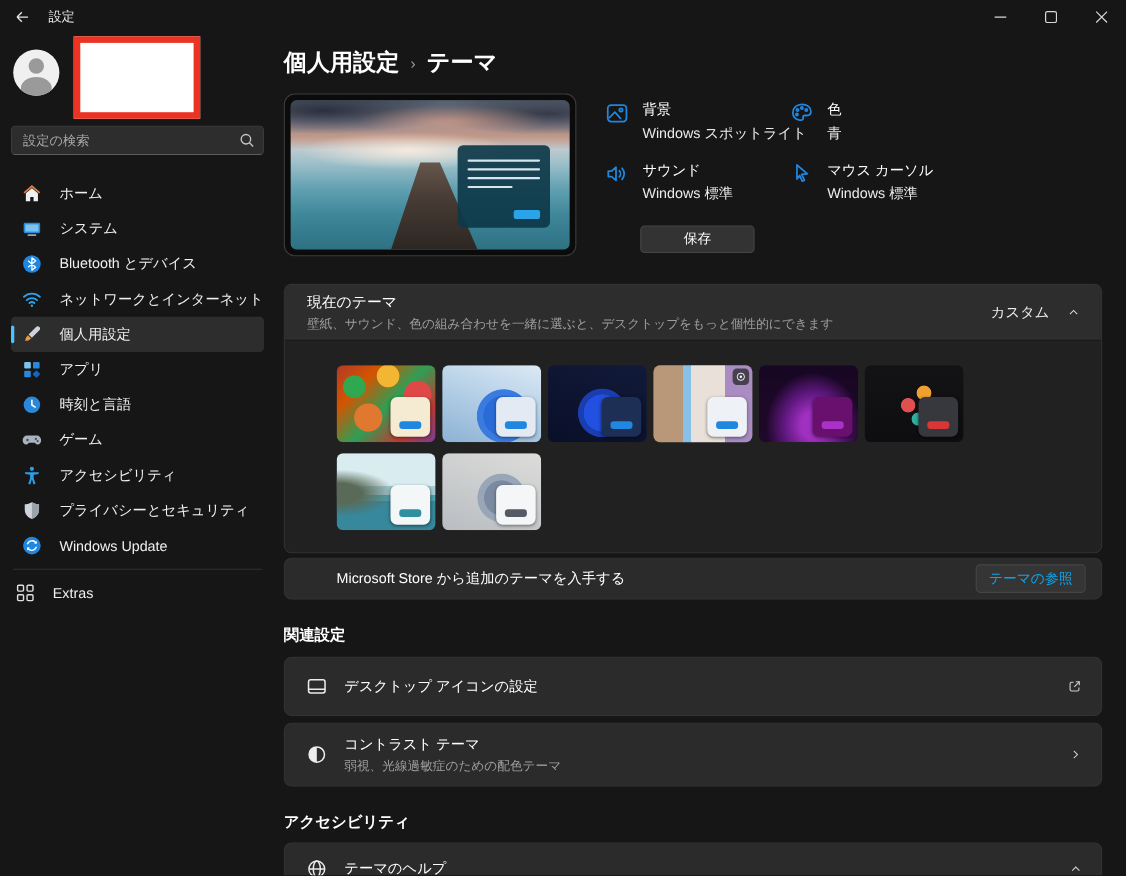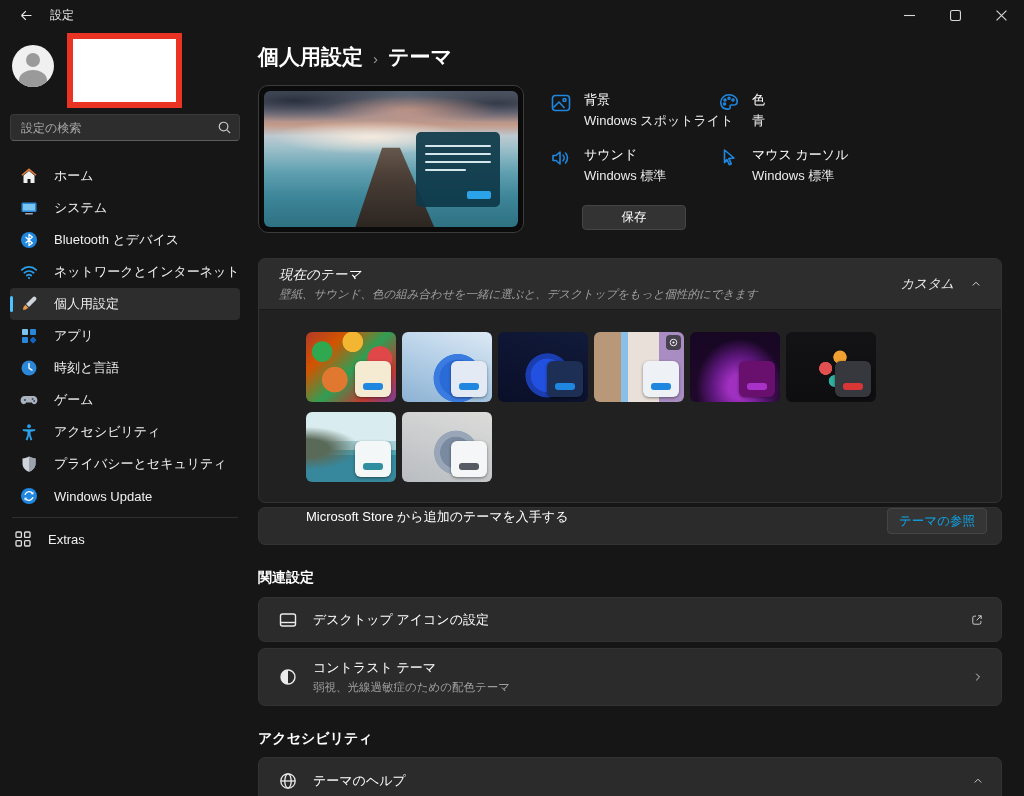--- a/index.html
+++ b/index.html
@@ -12,7 +12,7 @@
   svg { display:block; }
 
   
-  .titlebar { height:30px; display:flex; align-items:center;padding-left:6px; }
+  .titlebar { height:30px; display:flex; align-items:center; }
   .back-btn { width:40px; height:30px; display:flex; align-items:center; justify-content:center; }
   .tb-title { font-size:12px; color:#e8e8e8; margin-left:4px; }
   .tb-controls { margin-left:auto; display:flex; }

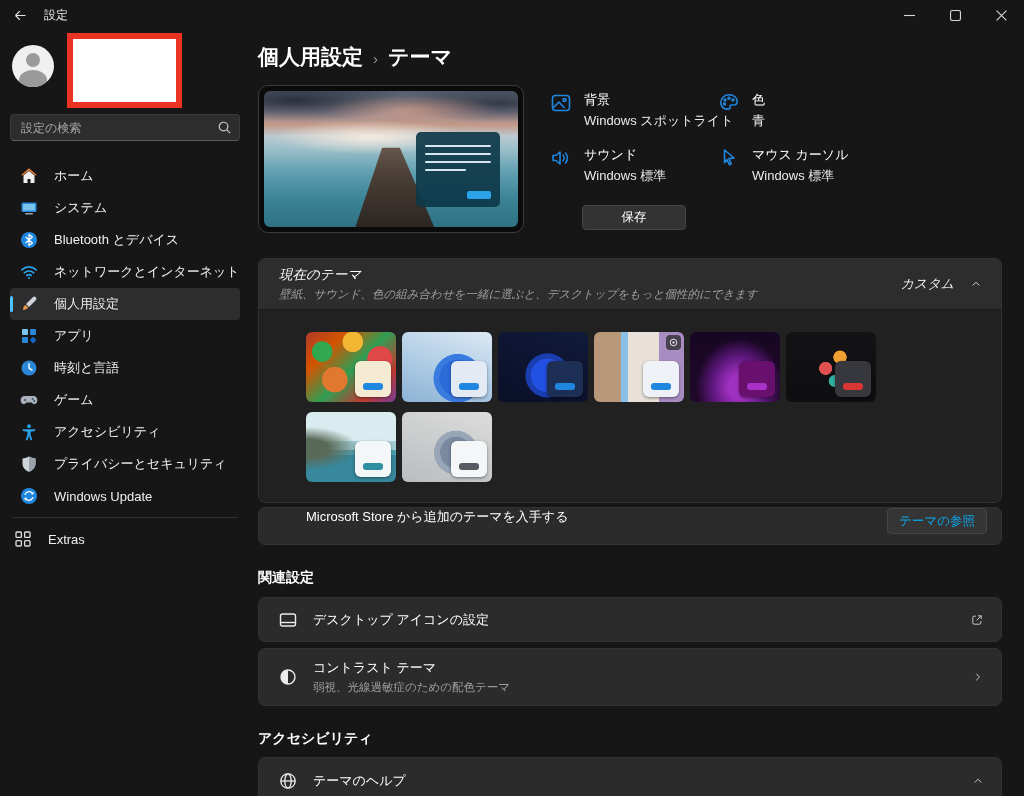--- a/index.html
+++ b/index.html
@@ -86,7 +86,7 @@
 
   
   .card { border:1px solid #323232; border-radius:7px; background:#2b2b2b; }
-  .current-theme { margin-top:25px; overflow:hidden;font-style:italic; }
+  .current-theme { margin-top:25px; overflow:hidden; }
   .ct-header { display:flex; align-items:center; min-height:46px; padding:7px 19px 7px 20px;
                background:#2d2d2d; cursor:pointer; }
   .ct-titles { display:flex; flex-direction:column; gap:3px; }

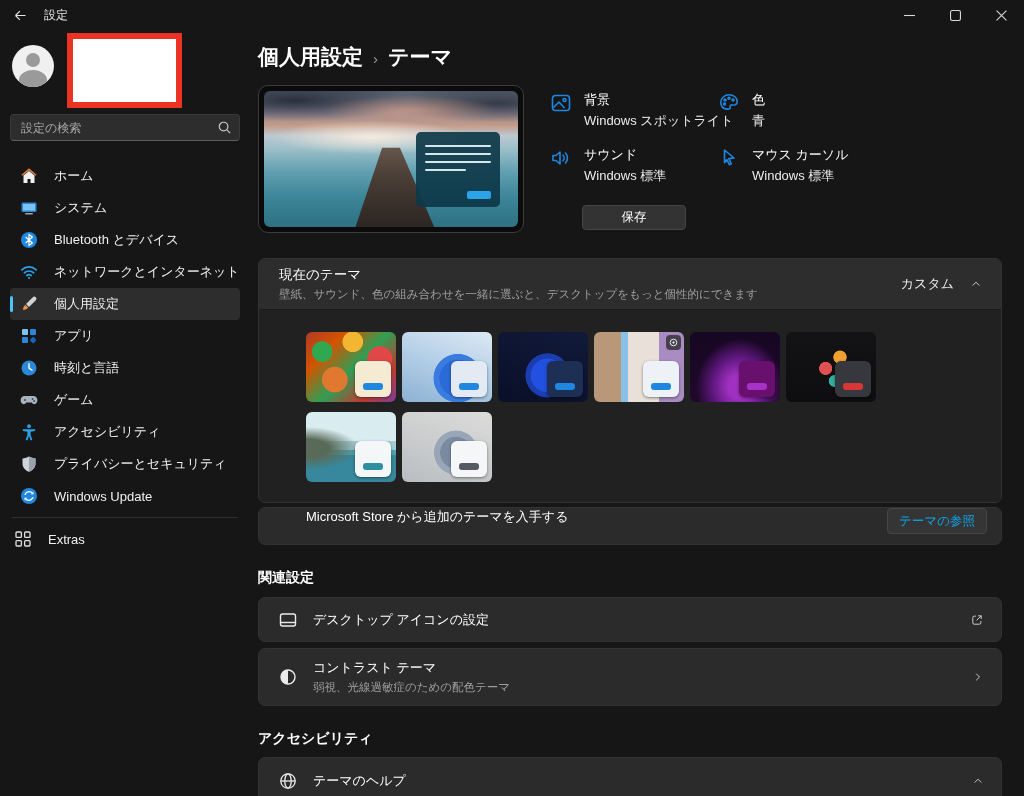--- a/index.html
+++ b/index.html
@@ -106,7 +106,7 @@
   .badge svg { width:11px; height:11px; }
 
   
-  .store-row { margin-top:4px; height:38px; display:flex; 
+  .store-row { margin-top:4px; height:38px; display:flex; align-items:center;
                padding:0 14px 0 47px; font-size:13px;border-radius:7px; }
   .store-btn { margin-left:auto; width:100px; height:26px; background:#353535; border:1px solid #454545;
                border-radius:4px; color:#0ea5e9; font-size:12.5px; display:flex; align-items:center;

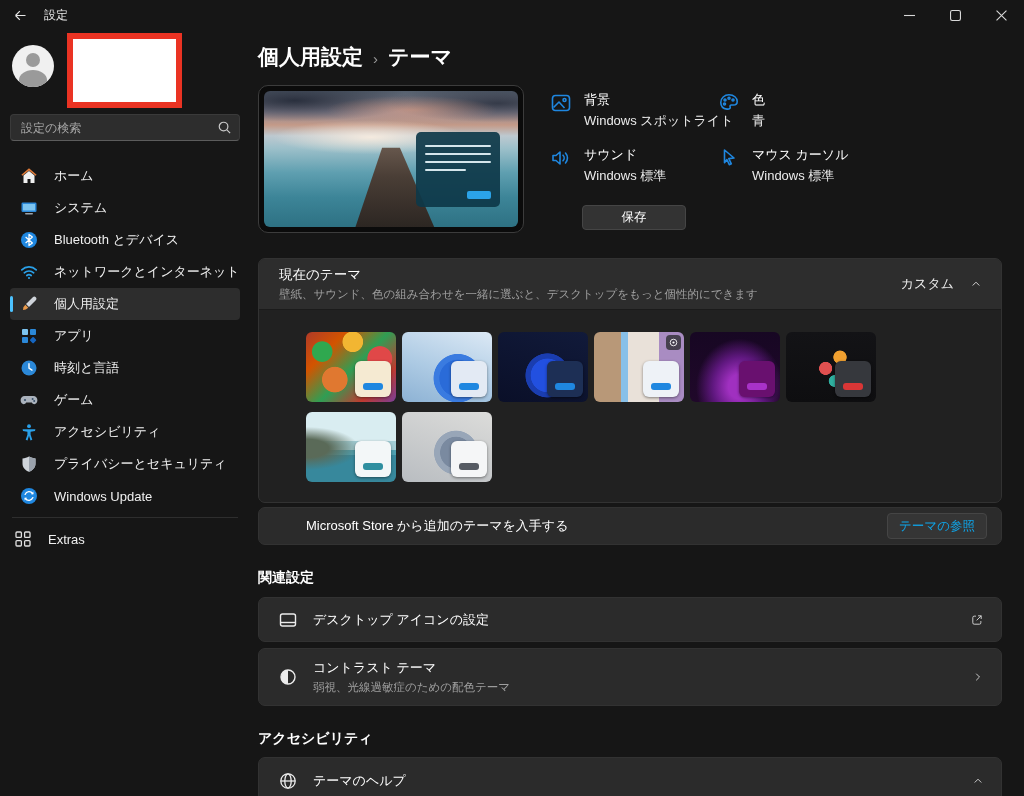--- a/index.html
+++ b/index.html
@@ -117,7 +117,7 @@
   .section-label.support { margin-top:24px; }
   .setting-row { margin-top:10px; display:flex; align-items:center; gap:15px;
                  padding:0 17px 0 19px; cursor:pointer; }
-  .setting-row.h45 { height:45px; }
+  .setting-row.h45 { height:54px; }
   .setting-row.h58 { height:58px; margin-top:6px; }
   .setting-row.h48 { height:48px; margin-top:9px; }
   .row-icn { width:20px; height:20px; color:#ececec; flex:0 0 20px; }

